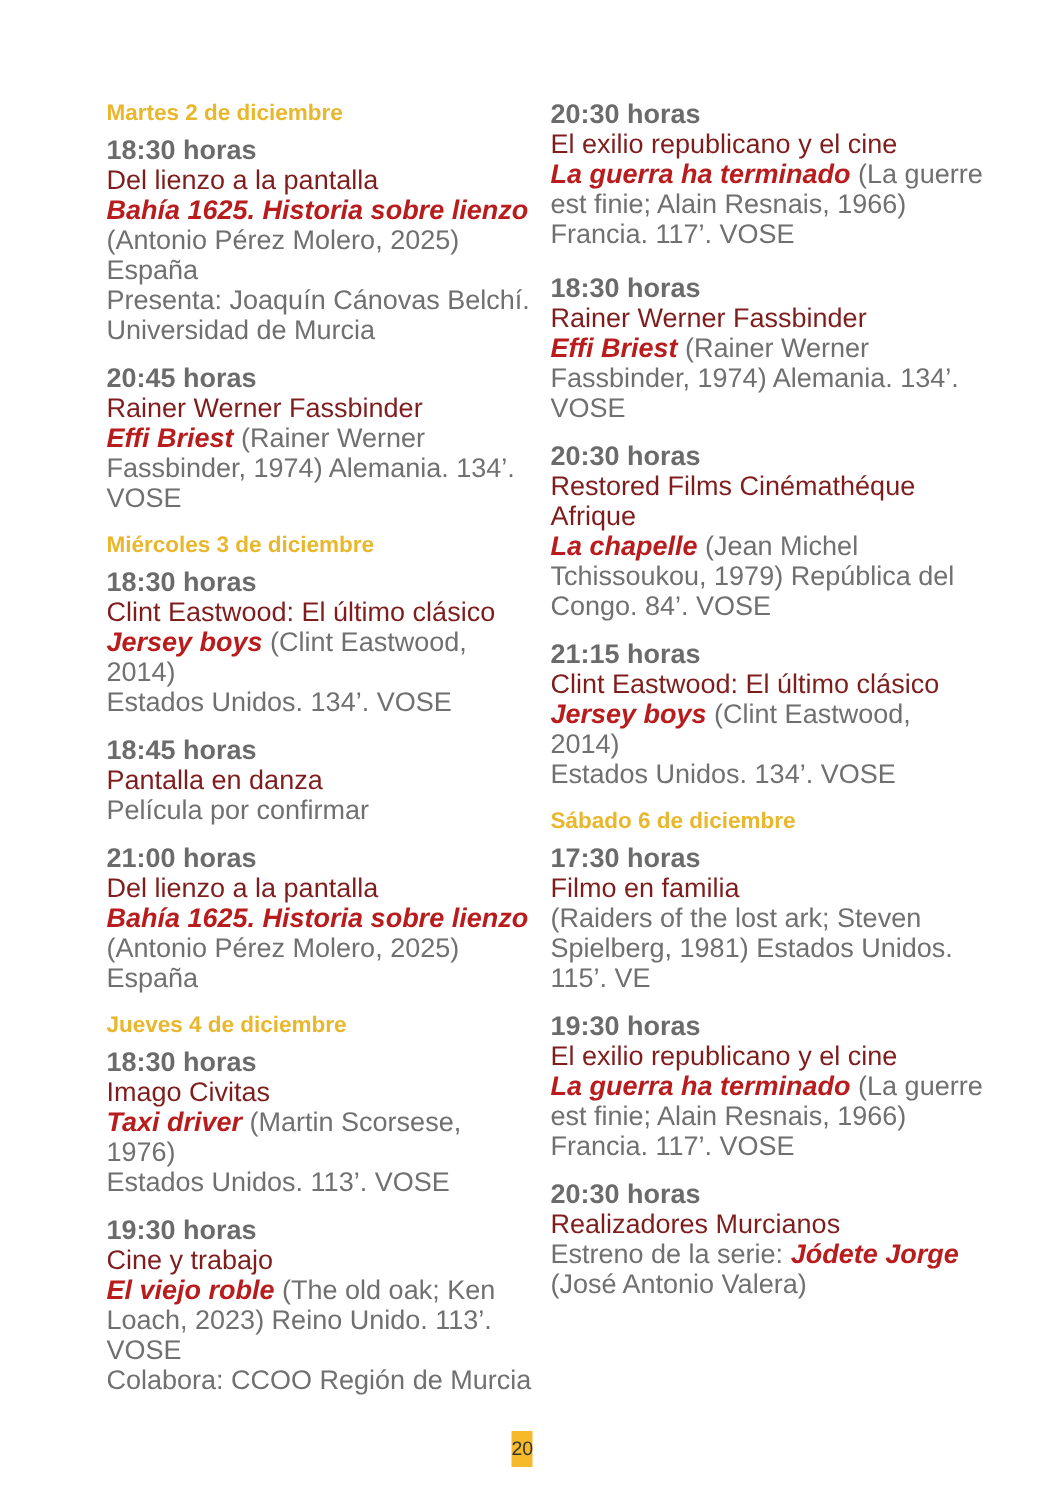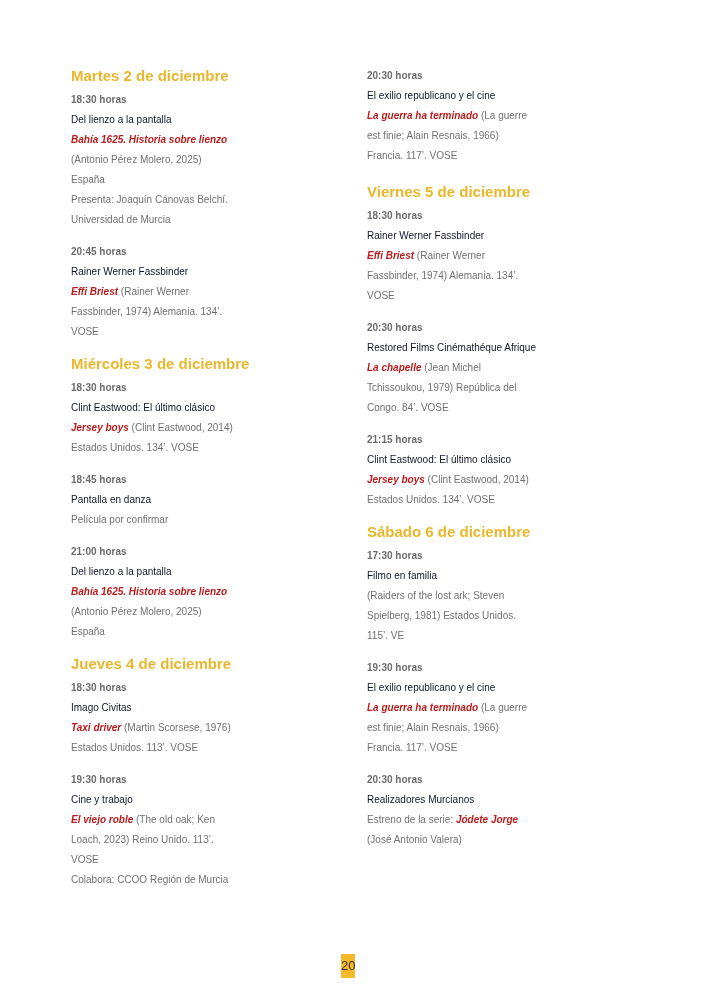--- a/index.html
+++ b/index.html
@@ -9,7 +9,7 @@
   .col-left { left:71px; }
   .col-right { left:367px; width:290px; }
   .day { color:#e9b72c; font-weight:bold; font-size:15px; line-height:20px; margin:0 0 4px 0; }
-  .event { margin-bottom:12px; font-size:10px; line-height:20px; }
+  .event { margin-bottom:12px; font-size:18px; line-height:20px; }
   .time { color:#6b6b6b; font-weight:bold; }
   .series { color:#0f172a; }
   .title { color:#b91c1c; font-weight:bold; font-style:italic; }

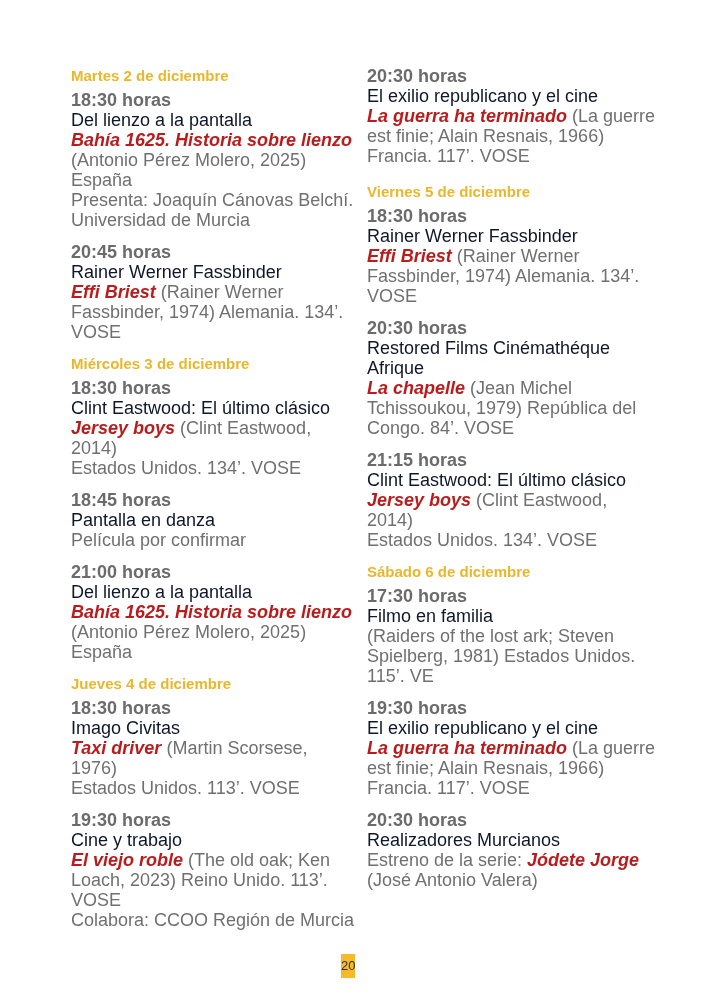--- a/index.html
+++ b/index.html
@@ -11,7 +11,7 @@
   .day { color:#e9b72c; font-weight:bold; font-size:15px; line-height:20px; margin:0 0 4px 0; }
   .event { margin-bottom:12px; font-size:18px; line-height:20px; }
   .time { color:#6b6b6b; font-weight:bold; }
-  .series { color:#0f172a; }
+  .series { color:#7f1d1d; }
   .title { color:#b91c1c; font-weight:bold; font-style:italic; }
   .detail { color:#707070; }
   .line { display:block; }

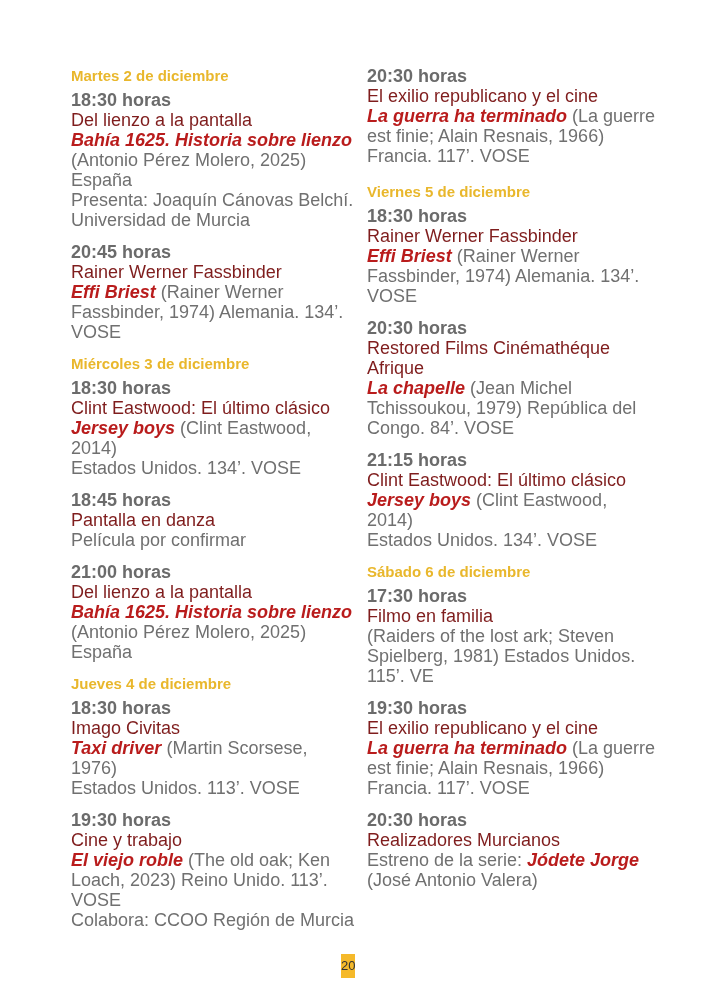--- a/index.html
+++ b/index.html
@@ -96,7 +96,6 @@
   </div>
 
   <div class="day-block" style="margin-top:16px;">
-    <div class="day">Viernes 5 de diciembre</div>
     <div class="event">
       <span class="line time">18:30 horas</span>
       <span class="line series">Rainer Werner Fassbinder</span>

